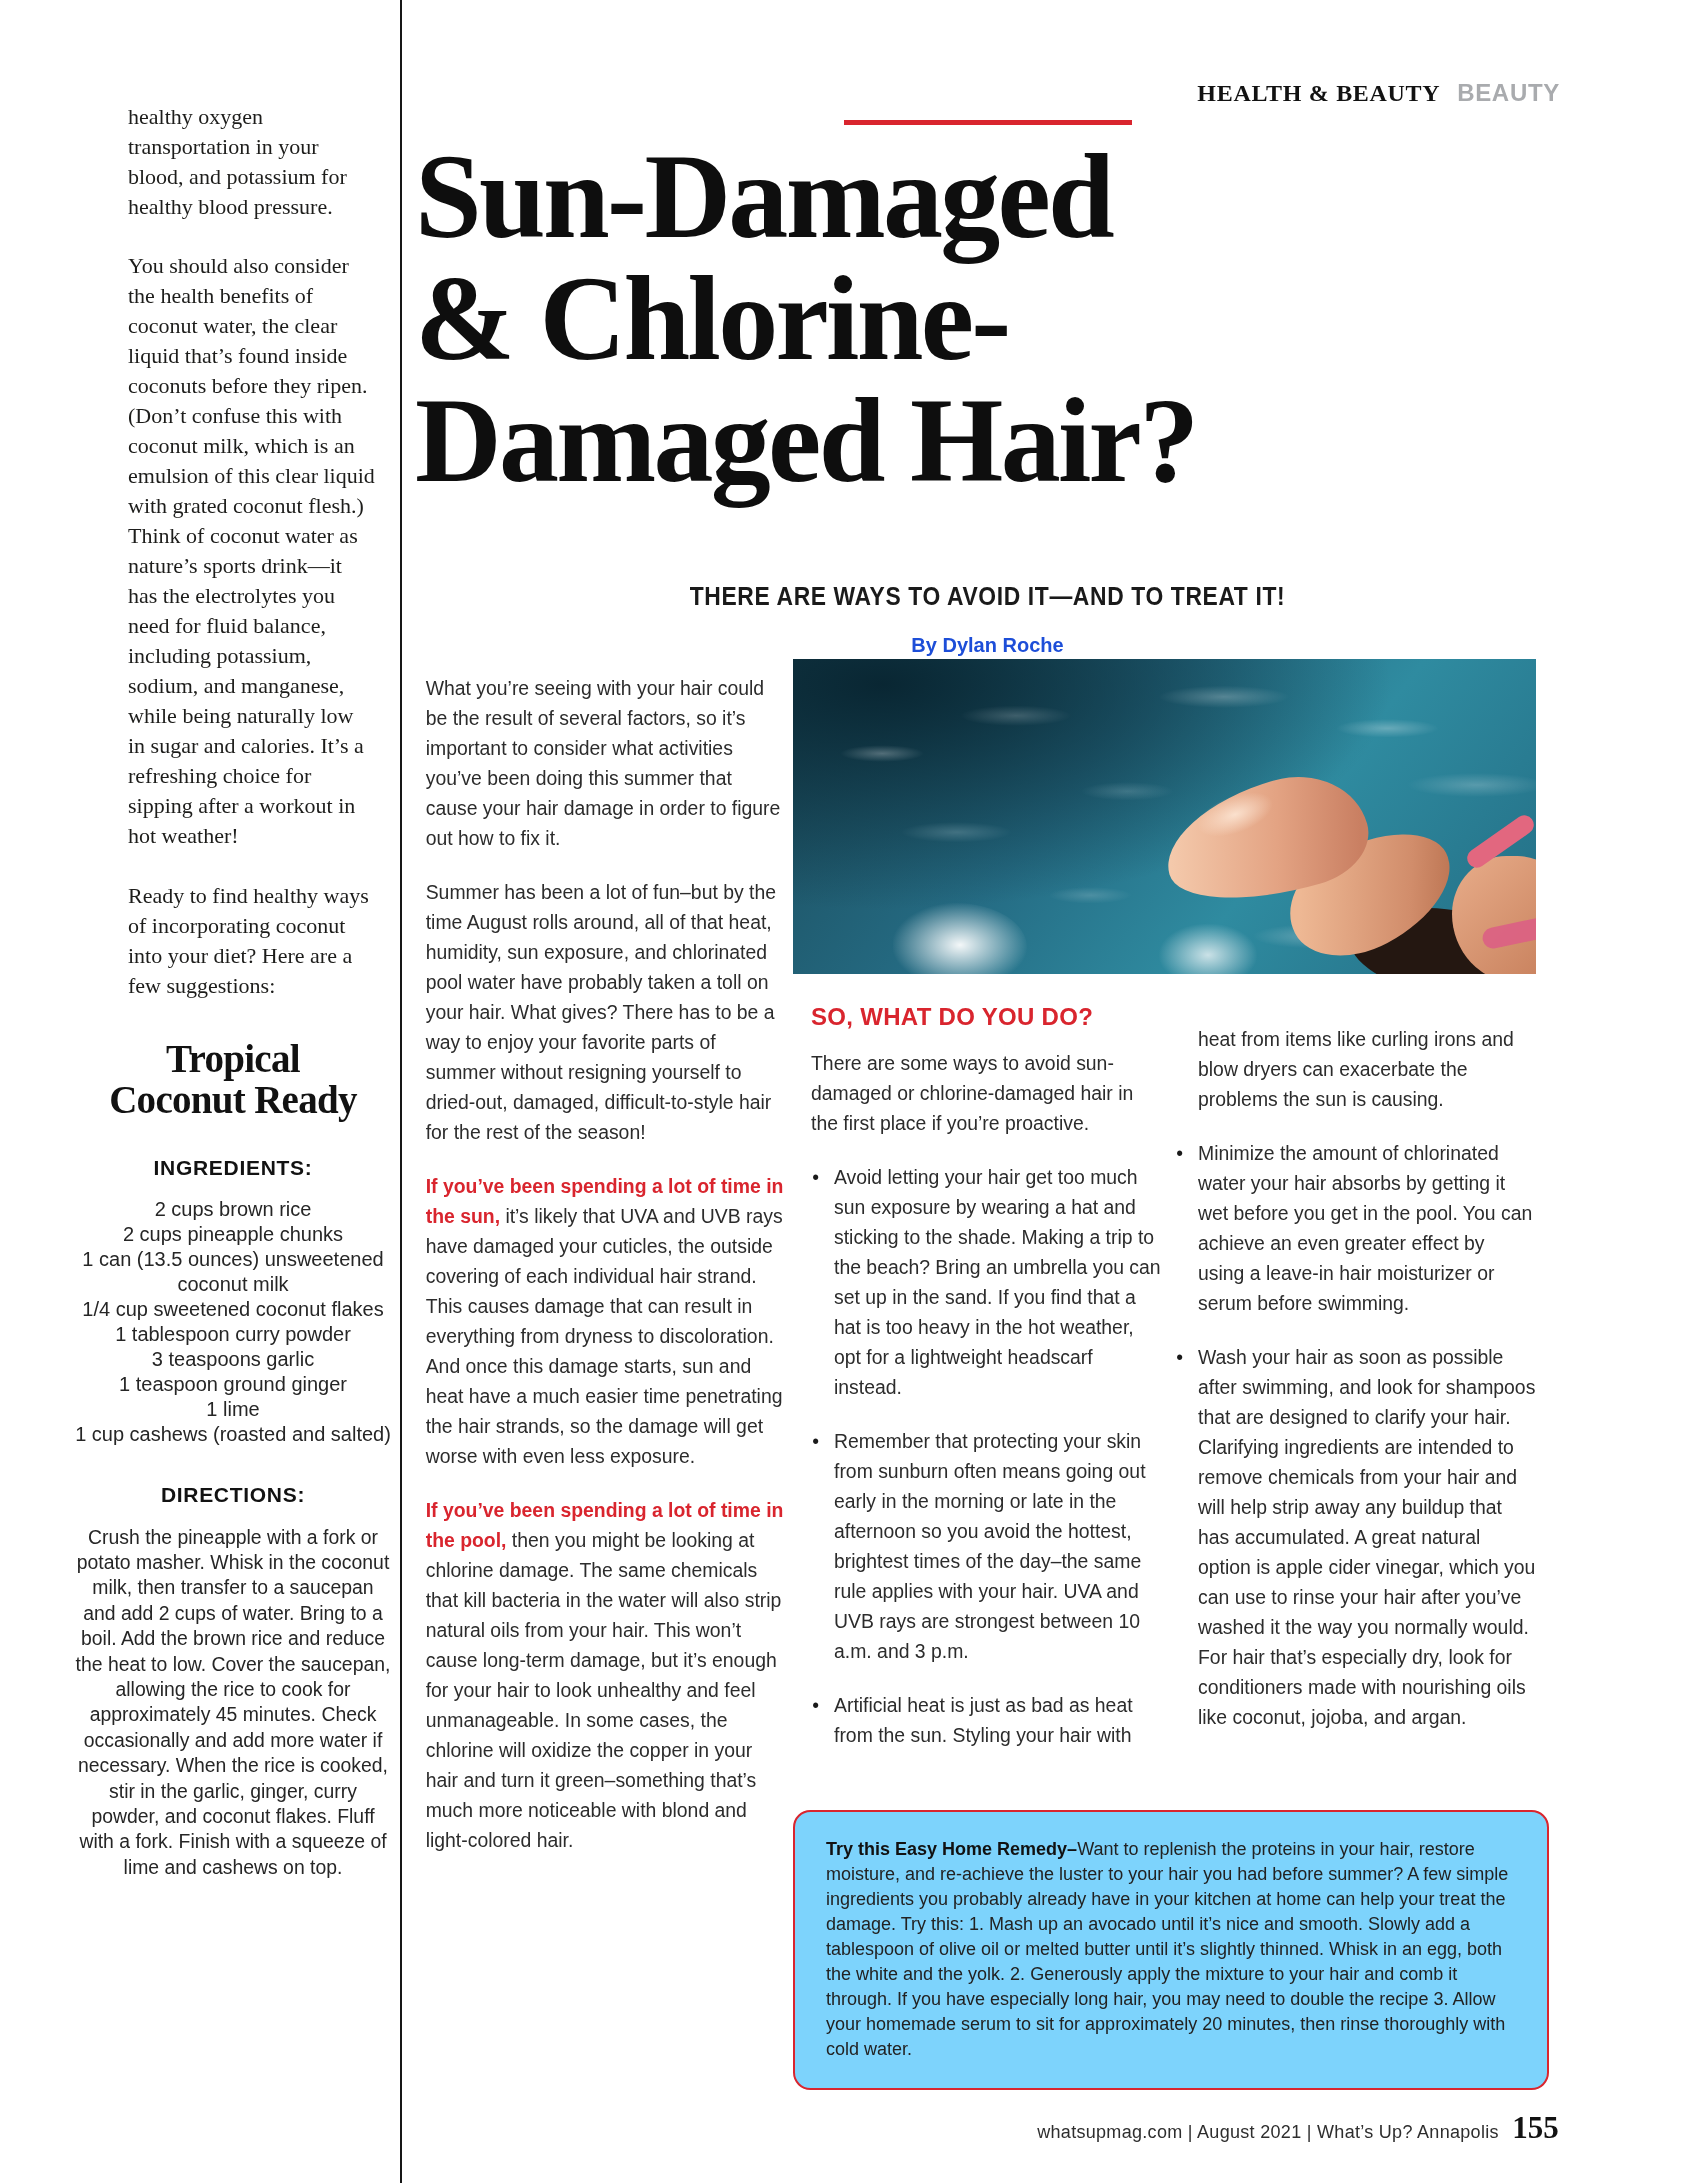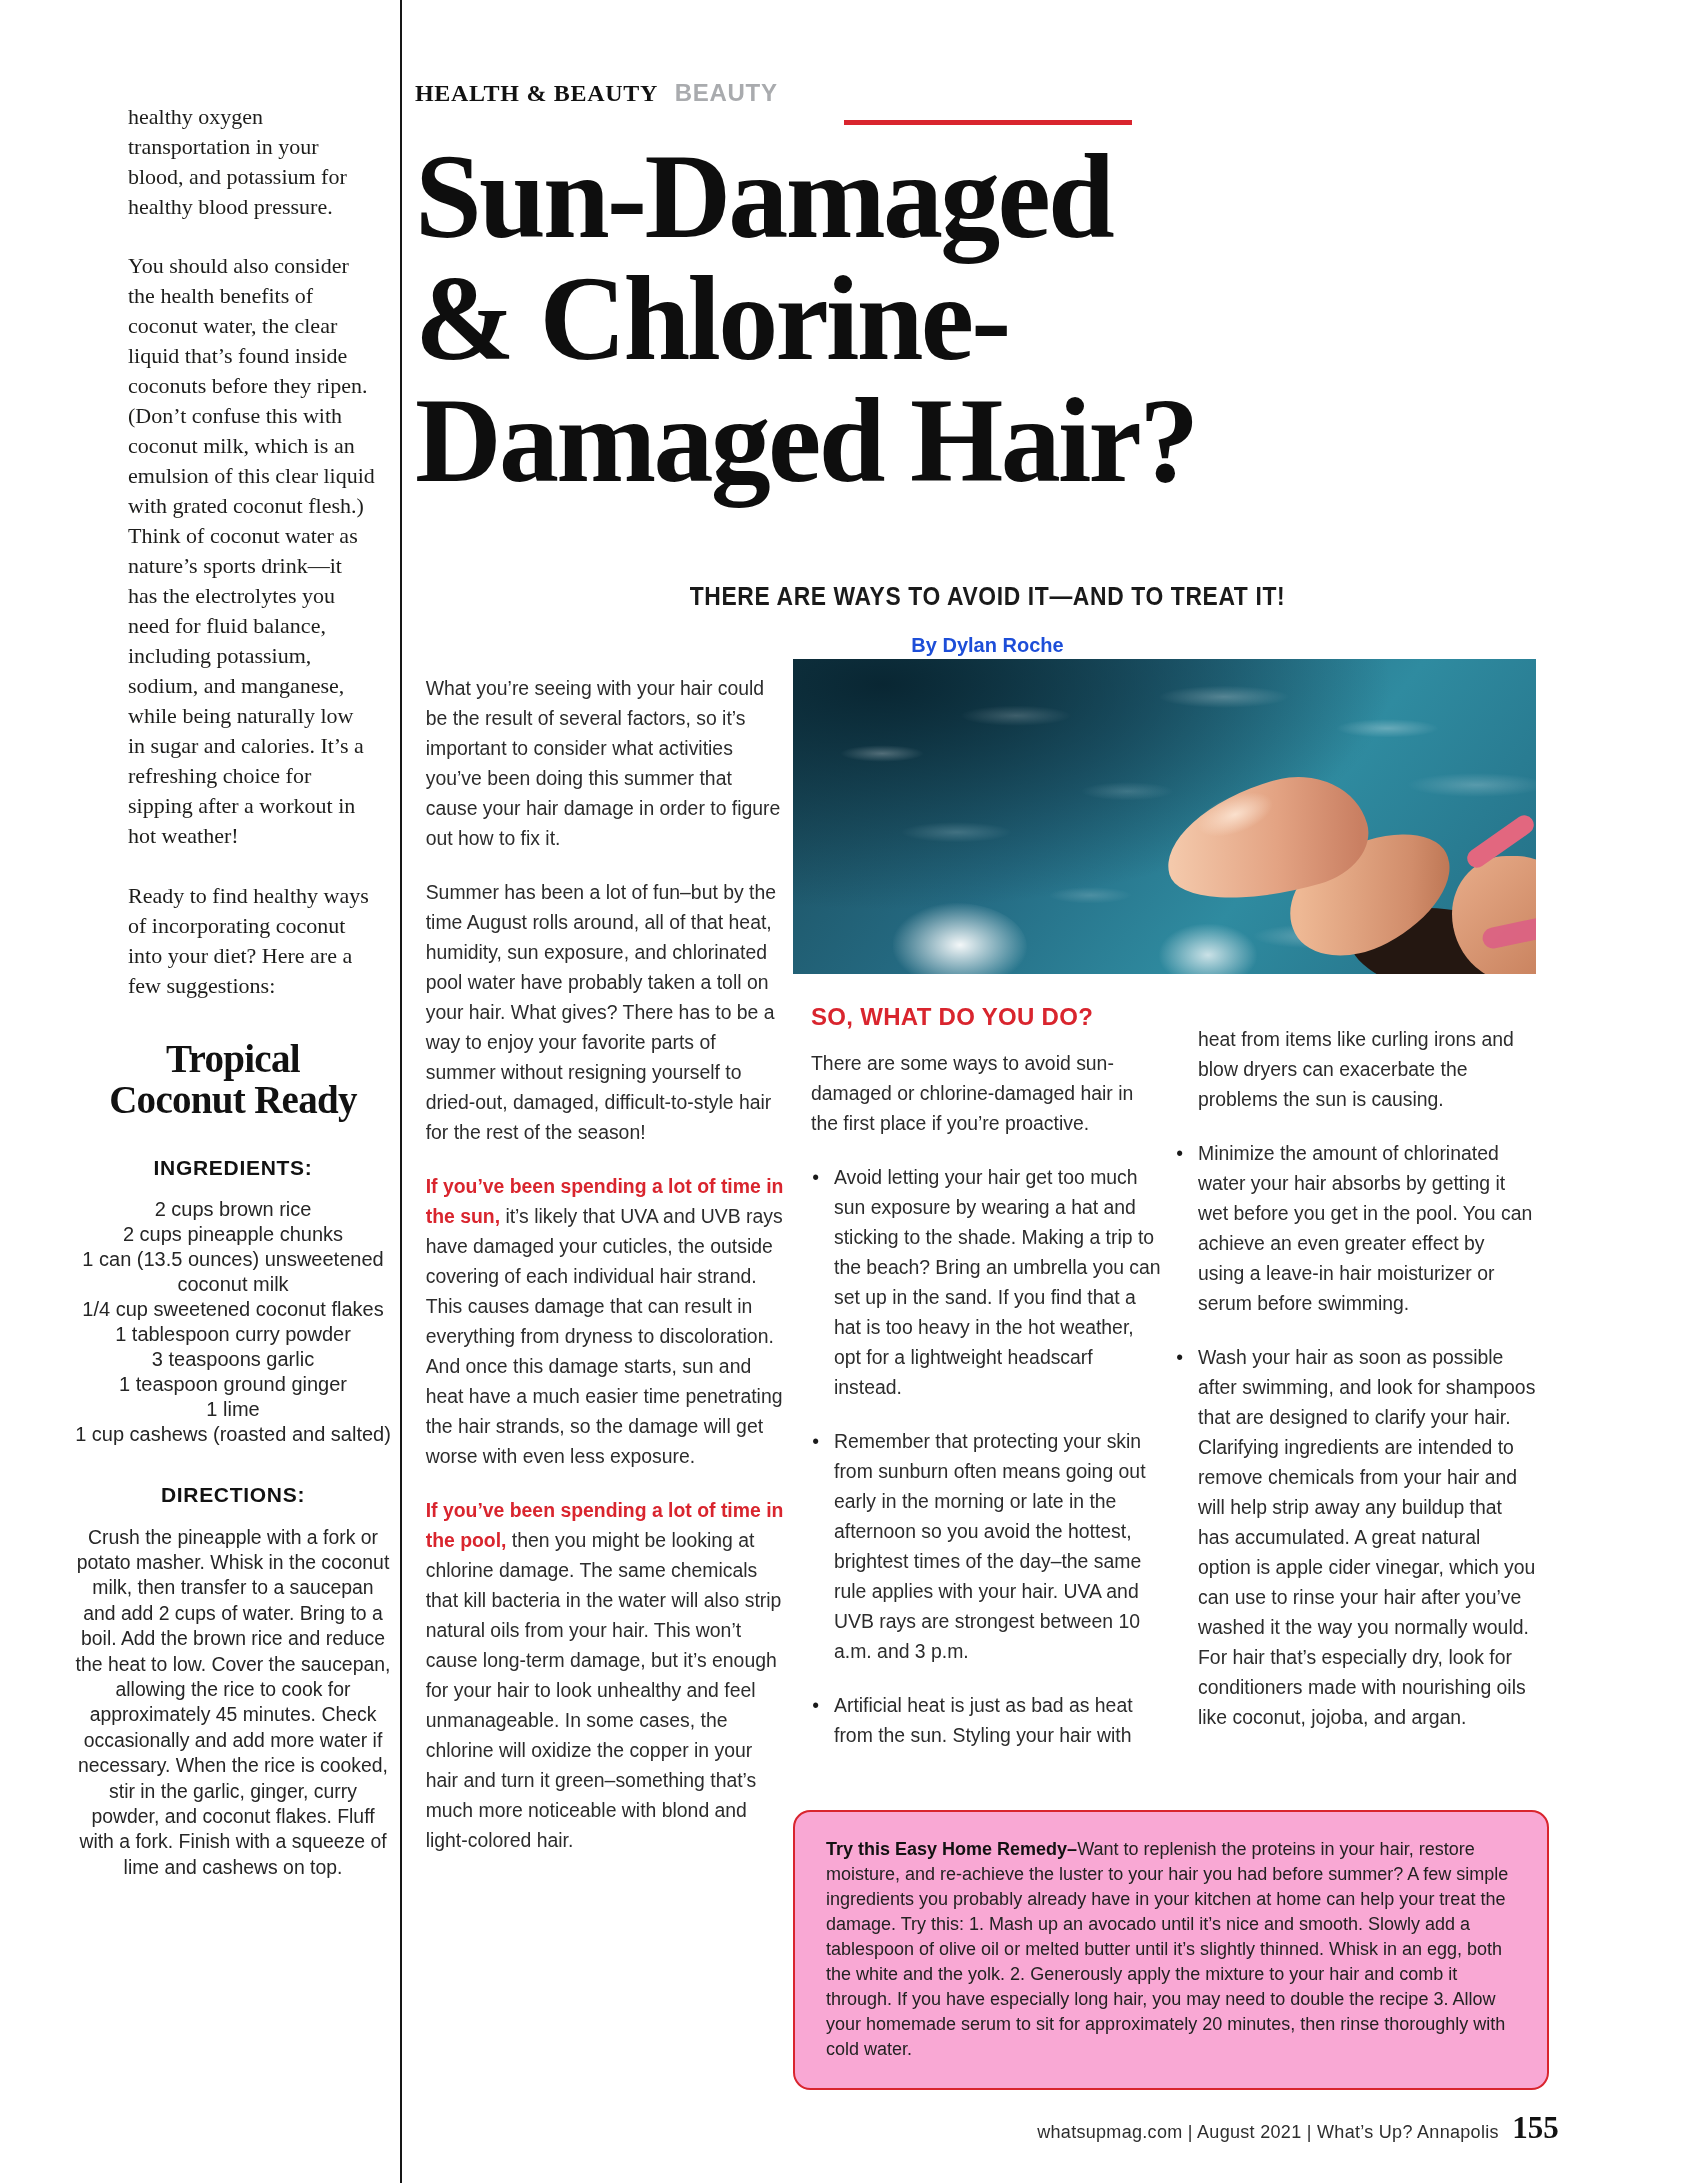--- a/index.html
+++ b/index.html
@@ -23,7 +23,7 @@
 
   
   .main{position:absolute;left:415px;top:0;width:1145px;height:2183px;}
-  .kicker{margin-top:79px;text-align:left;font-size:24px;letter-spacing:0.7px;}
+  .kicker{margin-top:79px;text-align:right;font-size:24px;letter-spacing:0.7px;}
   .kicker .k-main{font-family:"Liberation Serif", serif;font-weight:700;color:#121212;}
   .kicker .k-sub{font-family:"Liberation Sans", sans-serif;font-weight:700;color:#a9abae;margin-left:9.4px;}
   .kicker-rule{width:288px;height:4.7px;background:#d9252e;margin:13.4px auto 0 auto;}

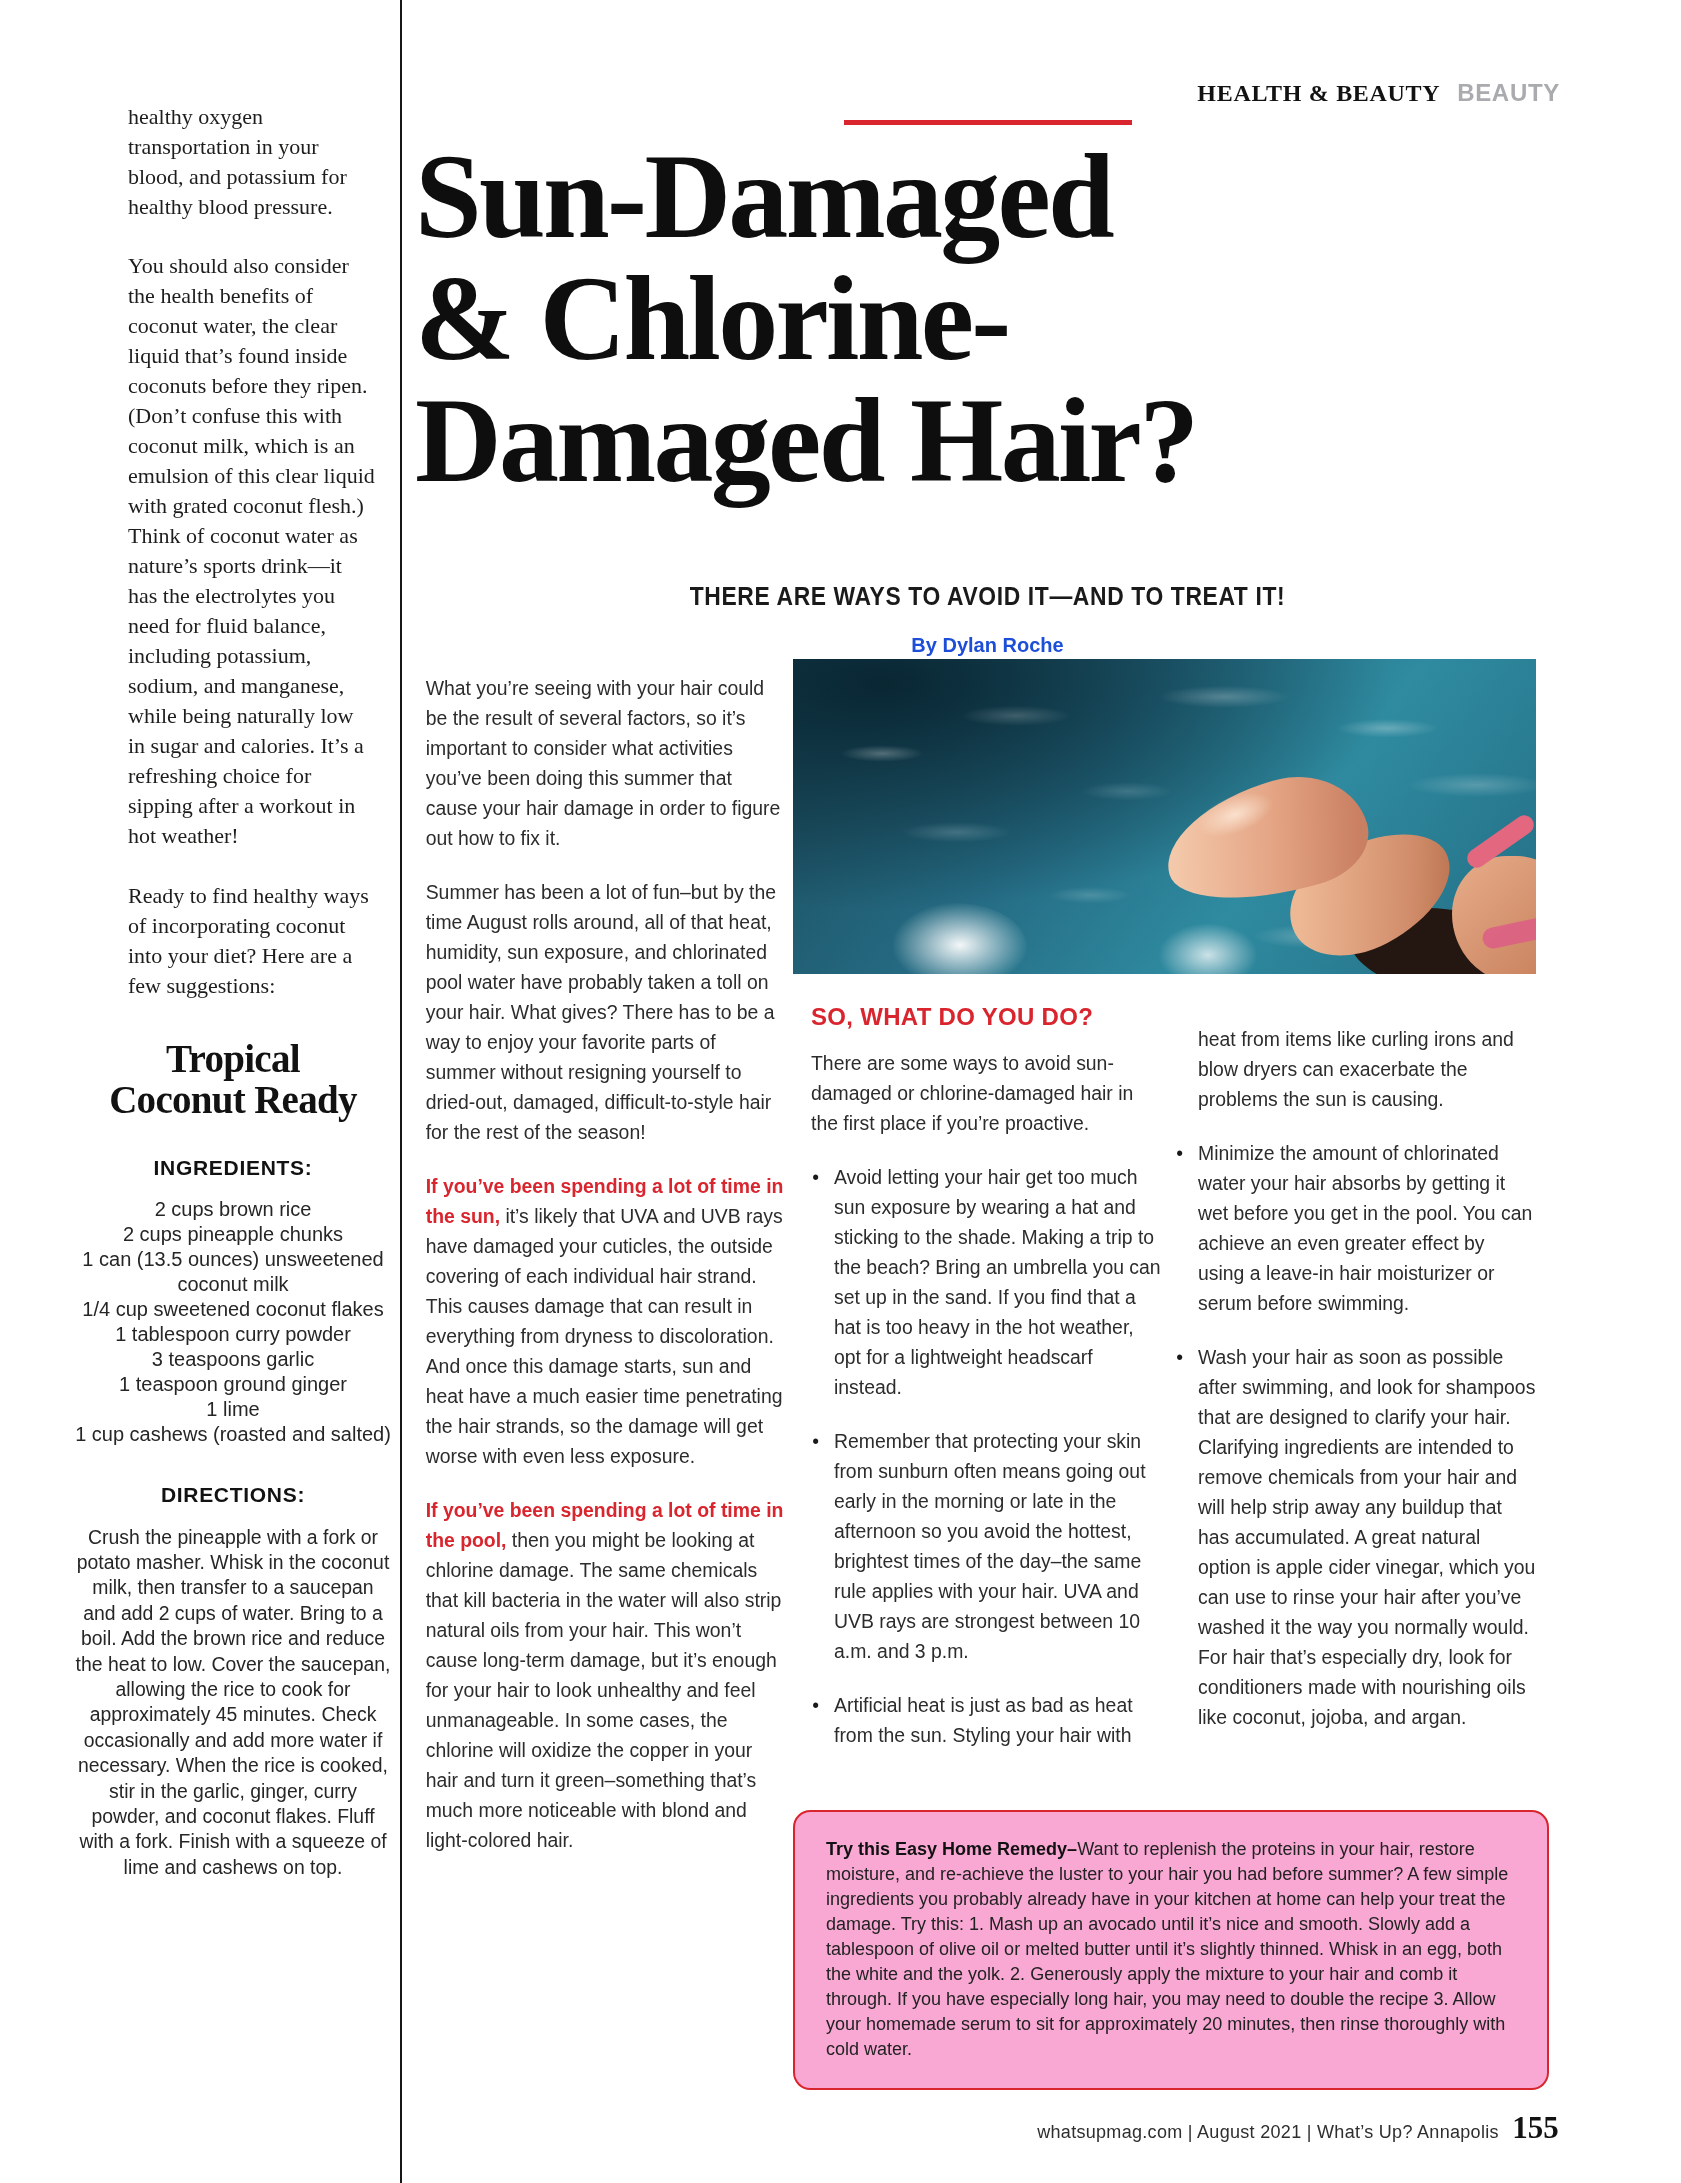--- a/index.html
+++ b/index.html
@@ -88,7 +88,7 @@
 
   
   .remedy-box{position:absolute;left:378px;top:1810px;width:756px;box-sizing:border-box;
-      border:2.7px solid #d9252e;border-radius:17.4px;padding:25.4px 31px;background:#f9a8d4;}
+      border:2.7px solid #d9252e;border-radius:17.4px;padding:25.4px 31px;background:#7dd3fc;}
   .remedy-box p{margin:0;font-size:18px;line-height:25px;color:#222222;}
   .remedy-lead{font-weight:700;color:#111111;}
 

